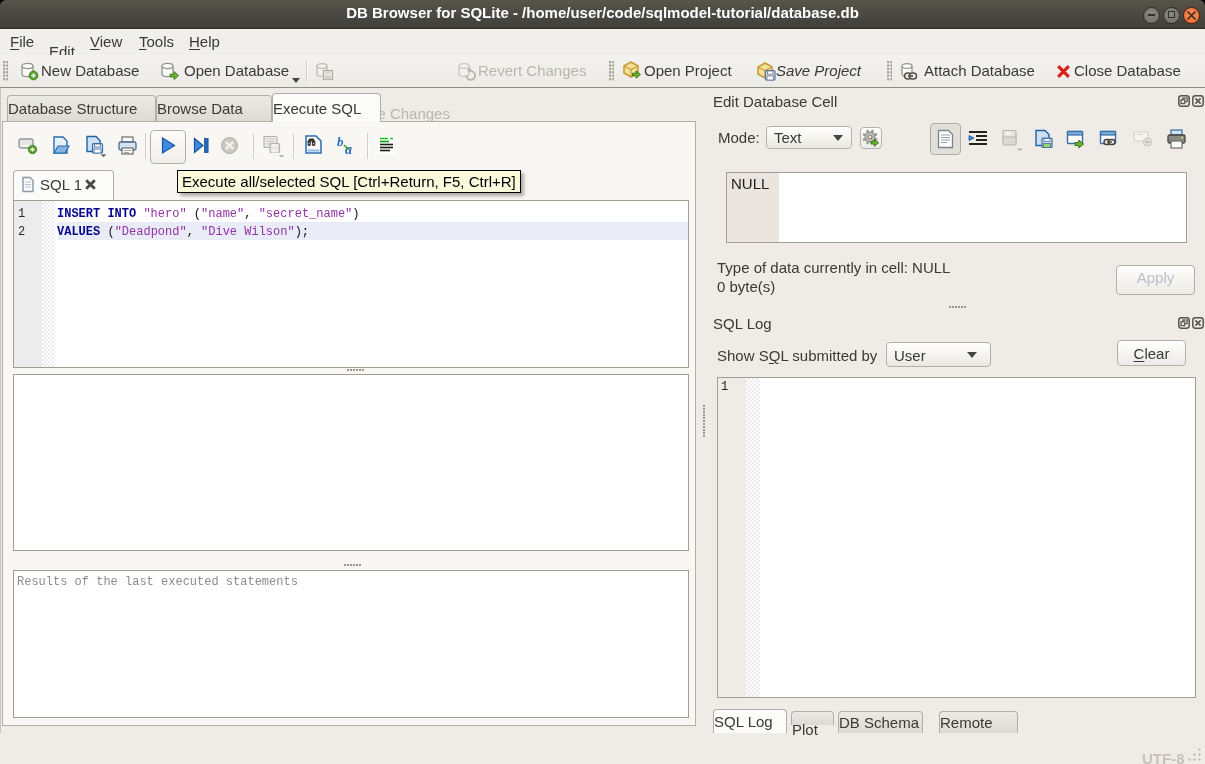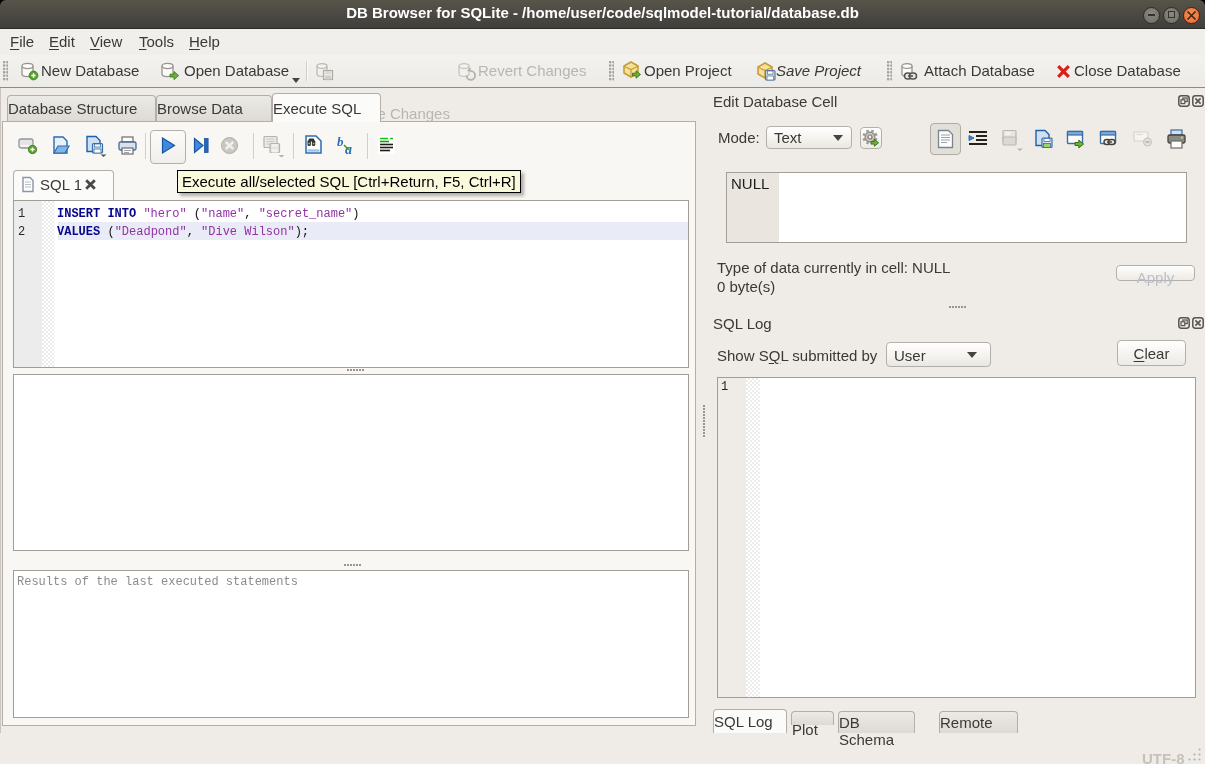--- a/index.html
+++ b/index.html
@@ -62,7 +62,7 @@
 
 <div id="menubar" class="abs"></div>
 <div class="abs menuitem" style="left:10px;"><span class="mn">F</span>ile</div>
-<div class="abs menuitem" style="left:49px;"><span class="mn">E</span>dit</div>
+<div class="abs menuitem" style="left:49px;margin-top:10px;"><span class="mn">E</span>dit</div>
 <div class="abs menuitem" style="left:90px;"><span class="mn">V</span>iew</div>
 <div class="abs menuitem" style="left:139px;"><span class="mn">T</span>ools</div>
 <div class="abs menuitem" style="left:189px;"><span class="mn">H</span>elp</div>

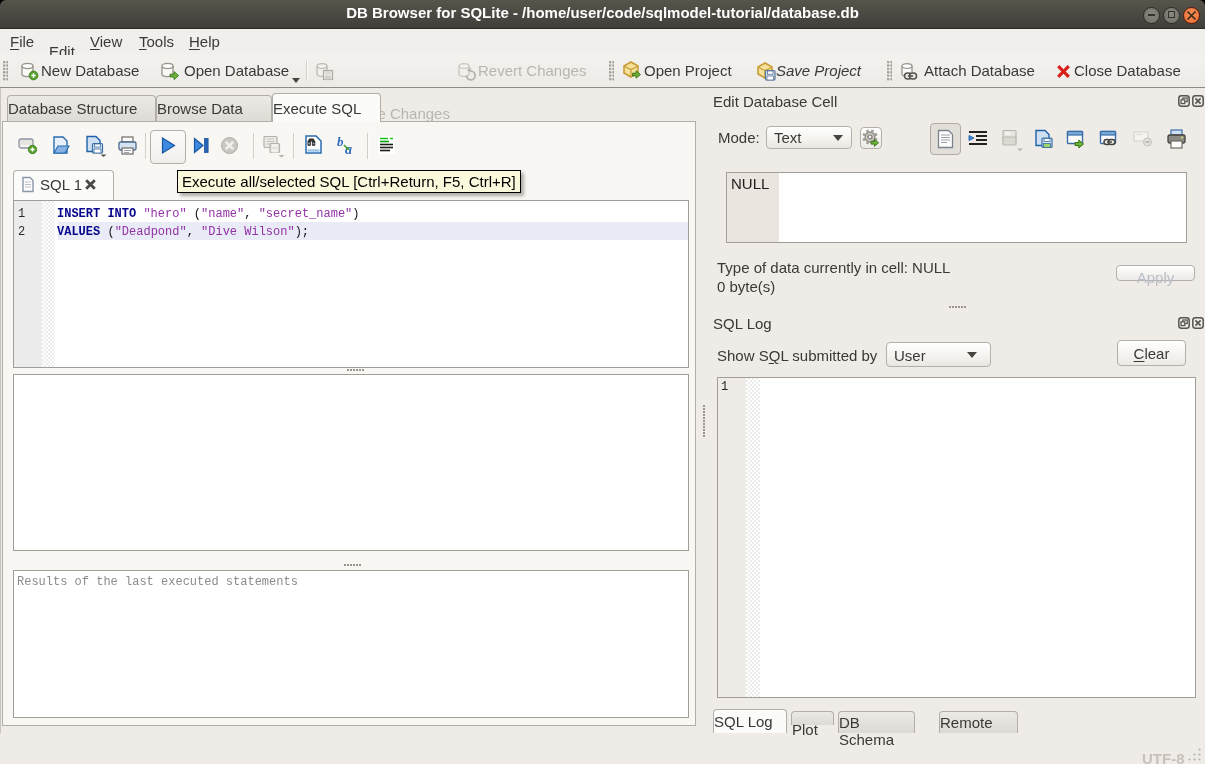--- a/index.html
+++ b/index.html
@@ -315,7 +315,7 @@
 <div class="abs" style="left:731px;top:175px;color:#1d1d1d;">NULL</div>
 <div class="abs" style="left:717px;top:259px;">Type of data currently in cell: NULL</div>
 <div class="abs" style="left:717px;top:278px;">0 byte(s)</div>
-<div class="btn abs" style="left:1116px;top:265px;width:79px;height:16px;text-align:center;padding-top:3px;color:#b9beca;box-sizing:border-box;">Apply</div>
+<div class="btn abs" style="left:1116px;top:265px;width:79px;height:30px;text-align:center;padding-top:3px;color:#b9beca;box-sizing:border-box;">Apply</div>
 
 <div class="abs dots-h" style="left:949px;top:306px;width:18px;"></div>
 <div class="abs" style="left:713px;top:315px;">SQL Log</div>

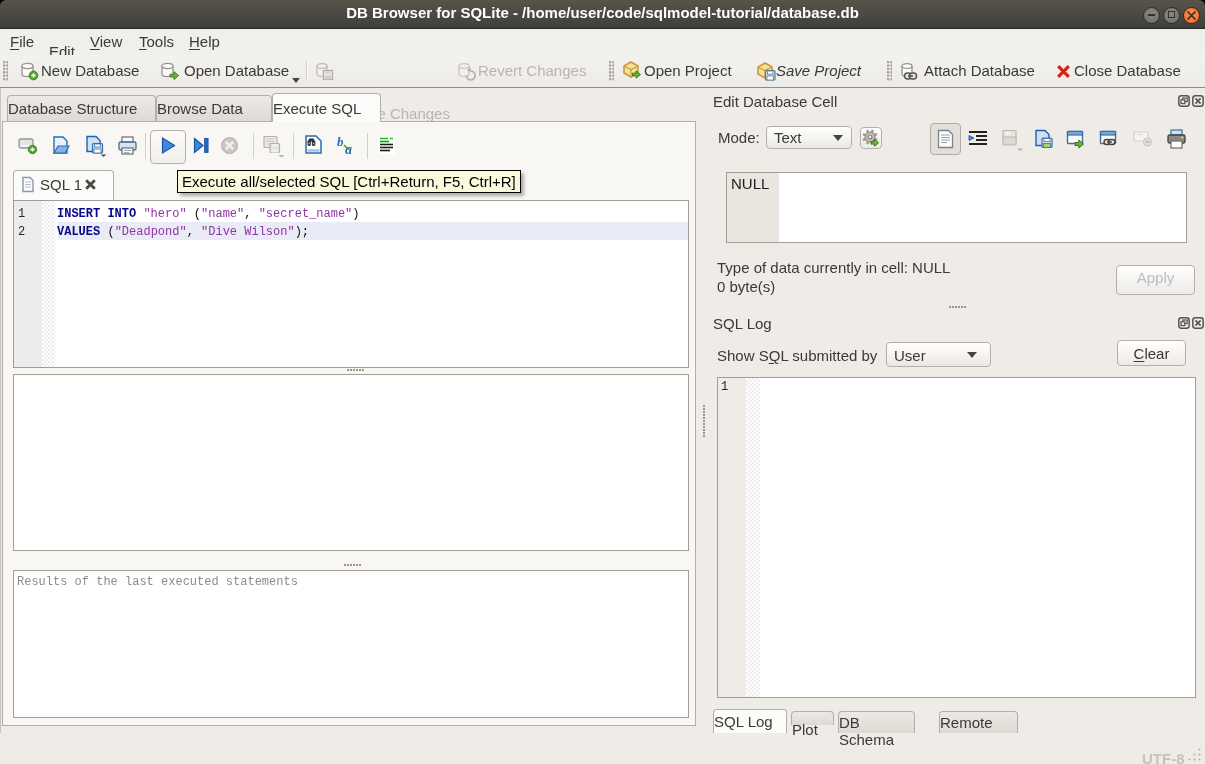--- a/index.html
+++ b/index.html
@@ -341,7 +341,7 @@
 
 <div class="abs tab active" style="left:713px;top:709px;width:74px;height:24px;padding-top:3px;z-index:2;">SQL Log</div>
 <div class="abs tab" style="left:791px;top:711px;width:43px;height:14px;padding-top:9px;">Plot</div>
-<div class="abs tab" style="left:838px;top:711px;width:77px;height:22px;padding-top:2px;">DB Schema</div>
+<div class="abs tab" style="left:838px;top:711px;width:85px;height:22px;padding-top:2px;">DB Schema</div>
 <div class="abs tab" style="left:939px;top:711px;width:79px;height:22px;padding-top:2px;">Remote</div>
 
 <div class="abs" style="left:1142px;top:742px;color:#c6c2bb;font-weight:bold;margin-top:8px;">UTF-8</div>

